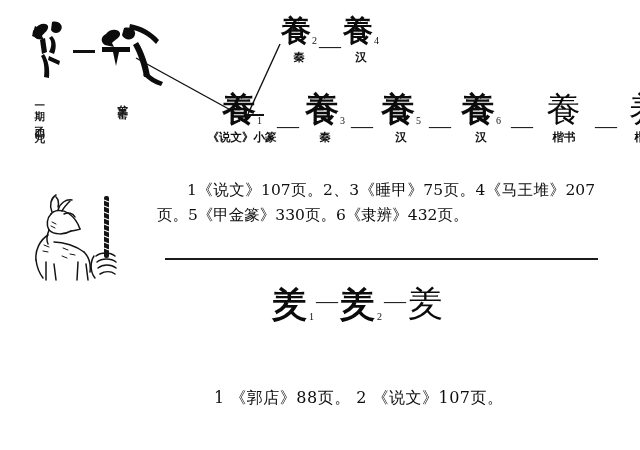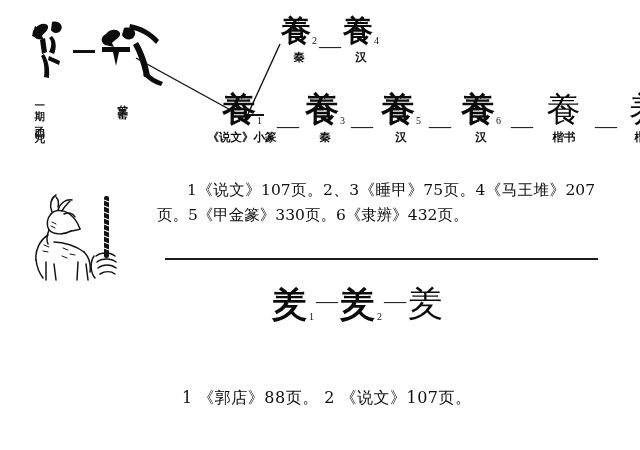--- a/index.html
+++ b/index.html
@@ -94,6 +94,7 @@
     color: #0e0e0e;
     white-space: nowrap;
     letter-spacing: 0.5px;
+    margin-left: 32px;
   }
 
   

